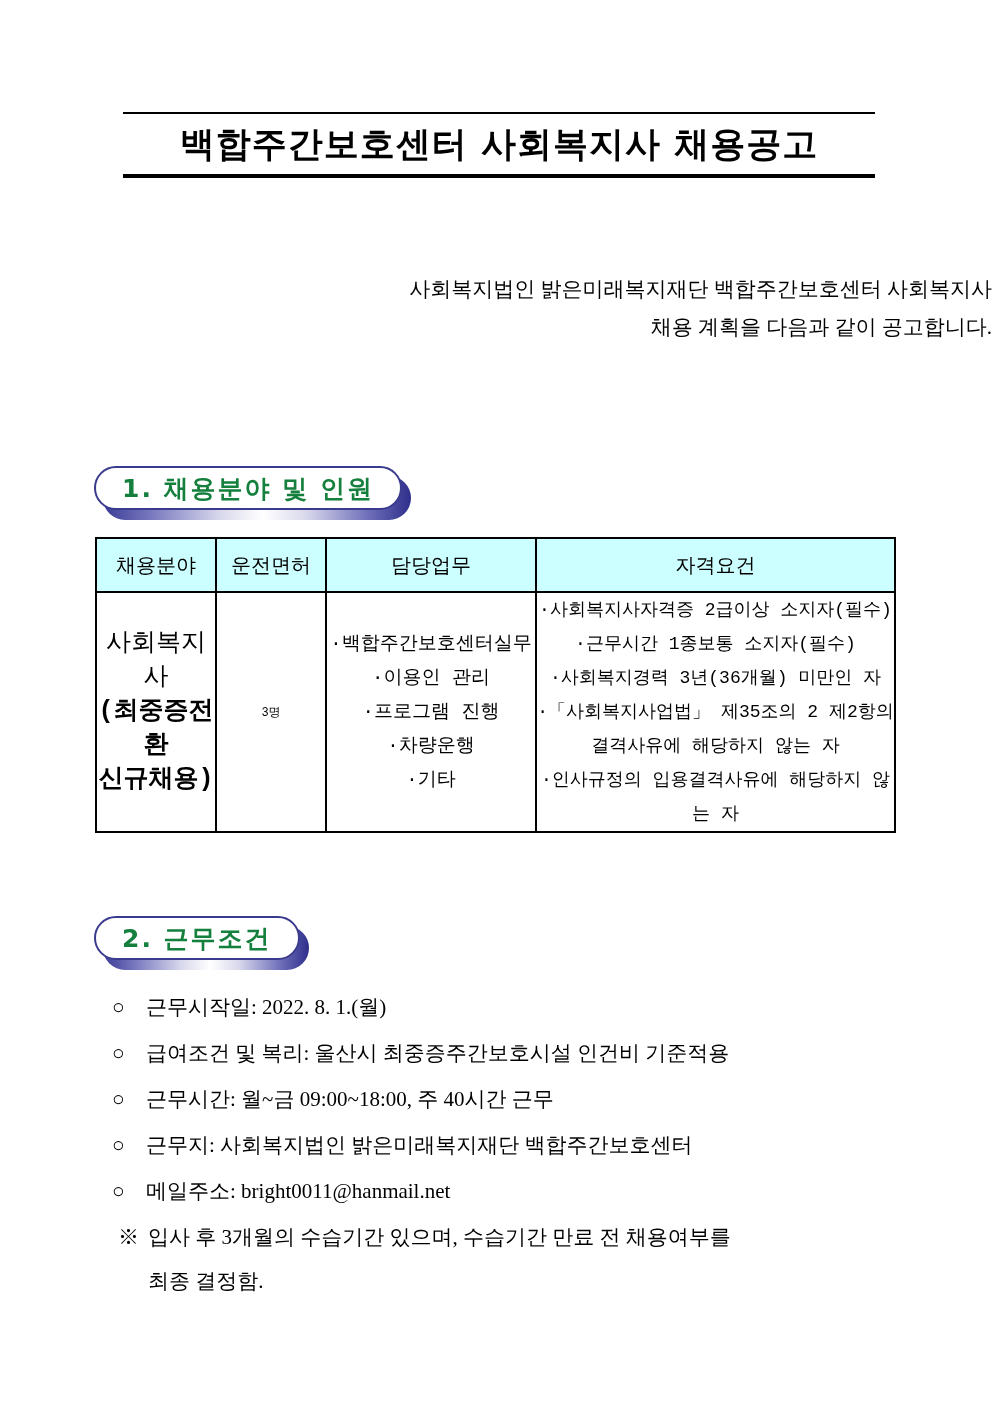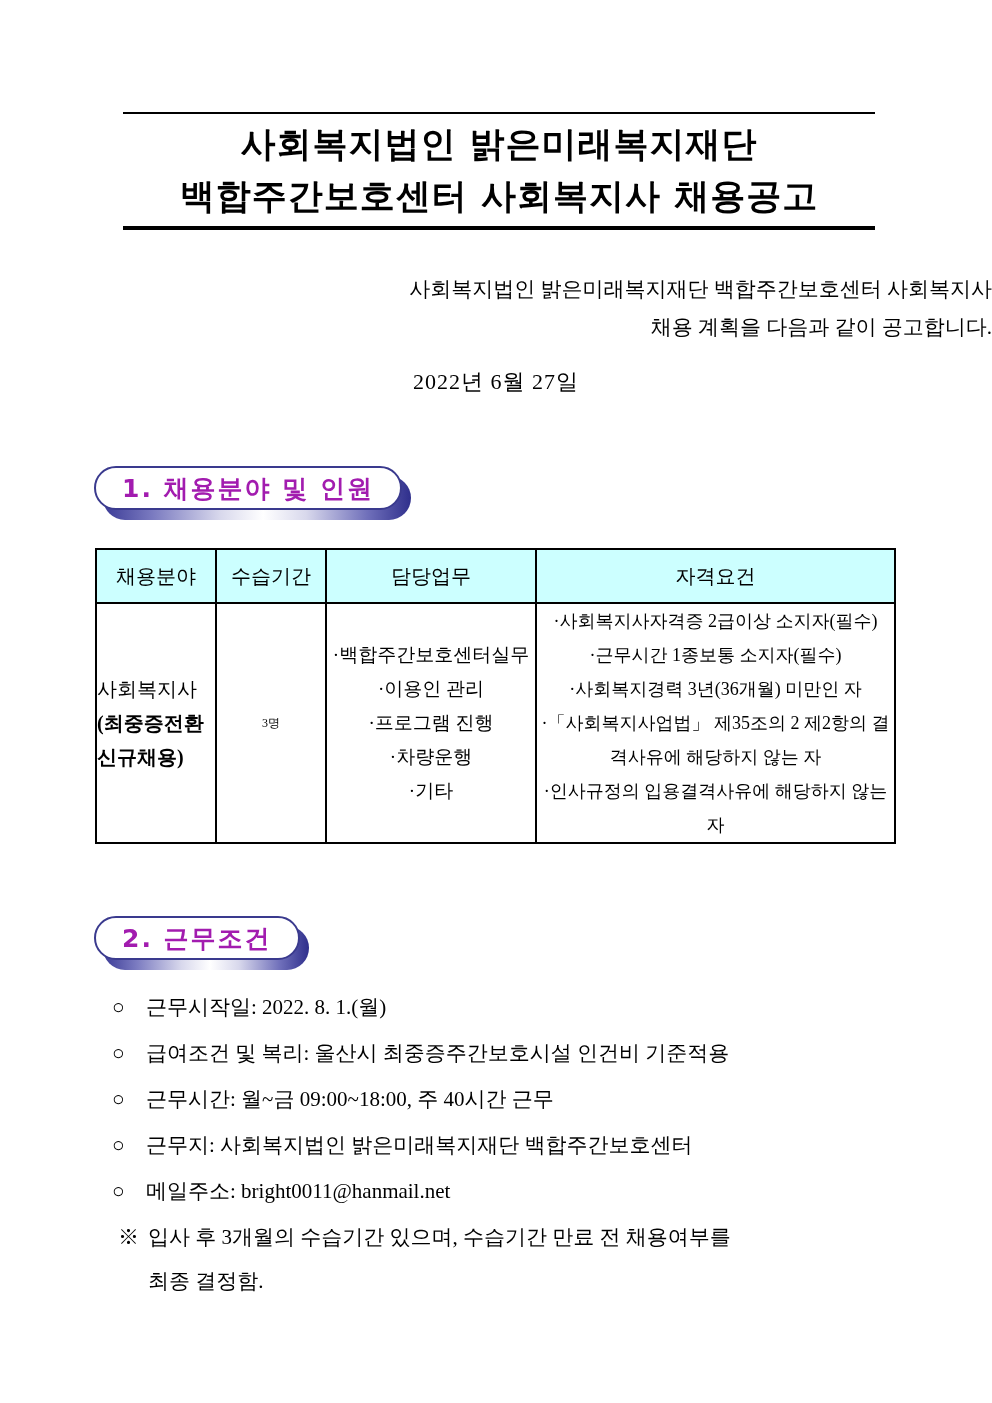--- a/index.html
+++ b/index.html
@@ -234,7 +234,6 @@
   <div class="title-block">
     <div class="title-rule-top"></div>
     <div class="title-lines">
-      <div class="title-line">사회복지법인  밝은미래복지재단</div>
       <div class="title-line">백합주간보호센터  사회복지사  채용공고</div>
     </div>
     <div class="title-rule-bottom"></div>

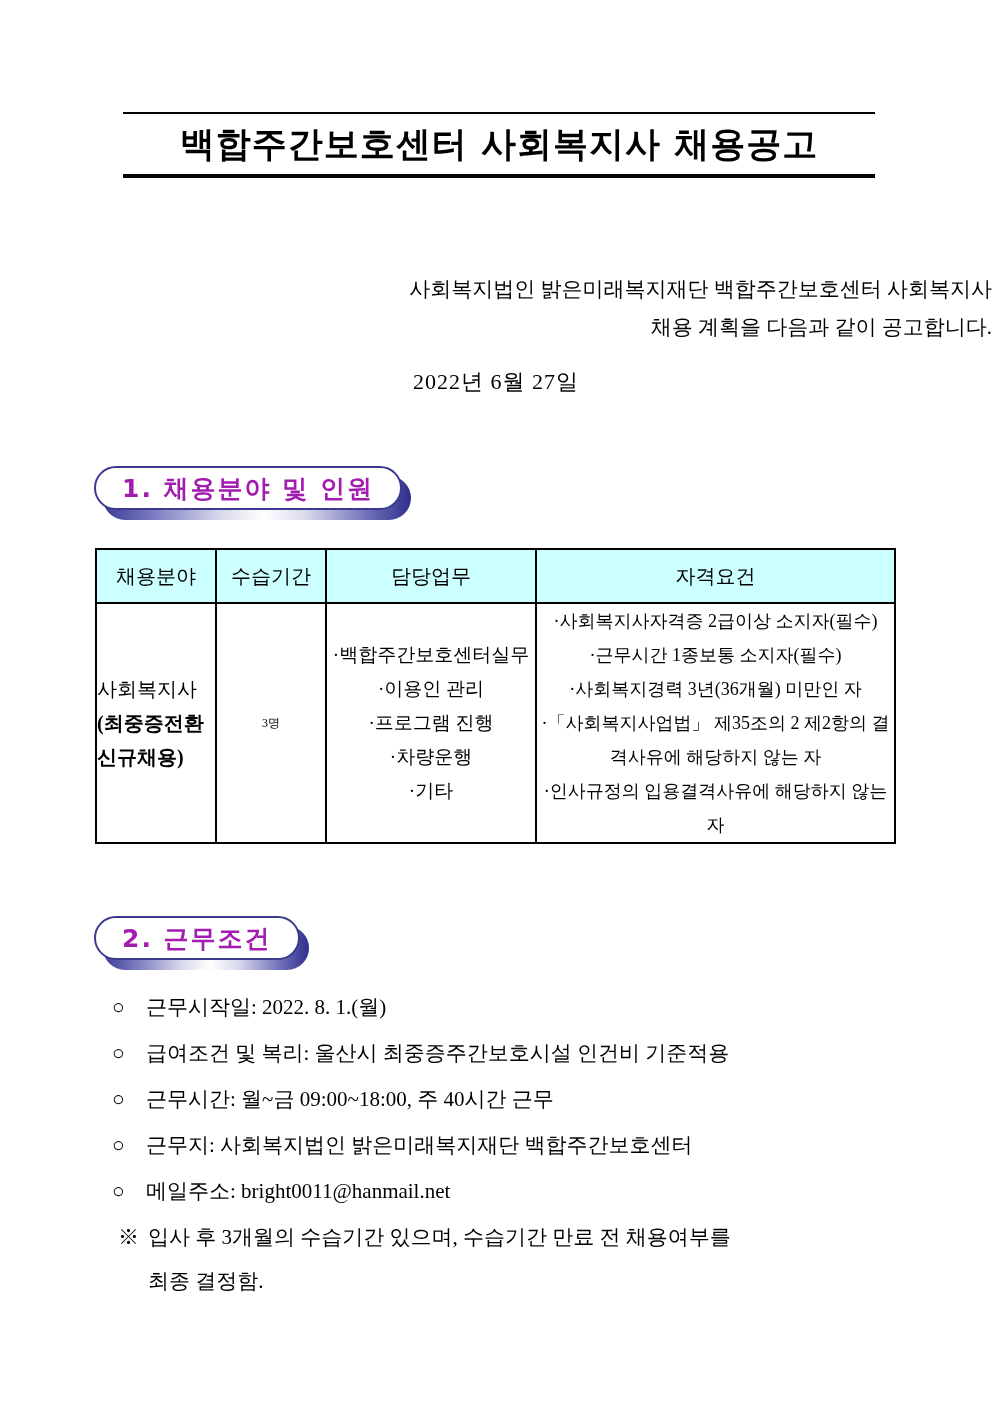--- a/index.html
+++ b/index.html
@@ -243,7 +243,6 @@
     <div class="intro-line">사회복지법인 밝은미래복지재단 백합주간보호센터 사회복지사</div>
     <div class="intro-line">채용 계획을 다음과 같이 공고합니다.</div>
   </div>
-  <div class="doc-date">2022년   6월   27일</div>
 
   <div class="badge-wrap s1">
     <div class="badge-shadow"></div>

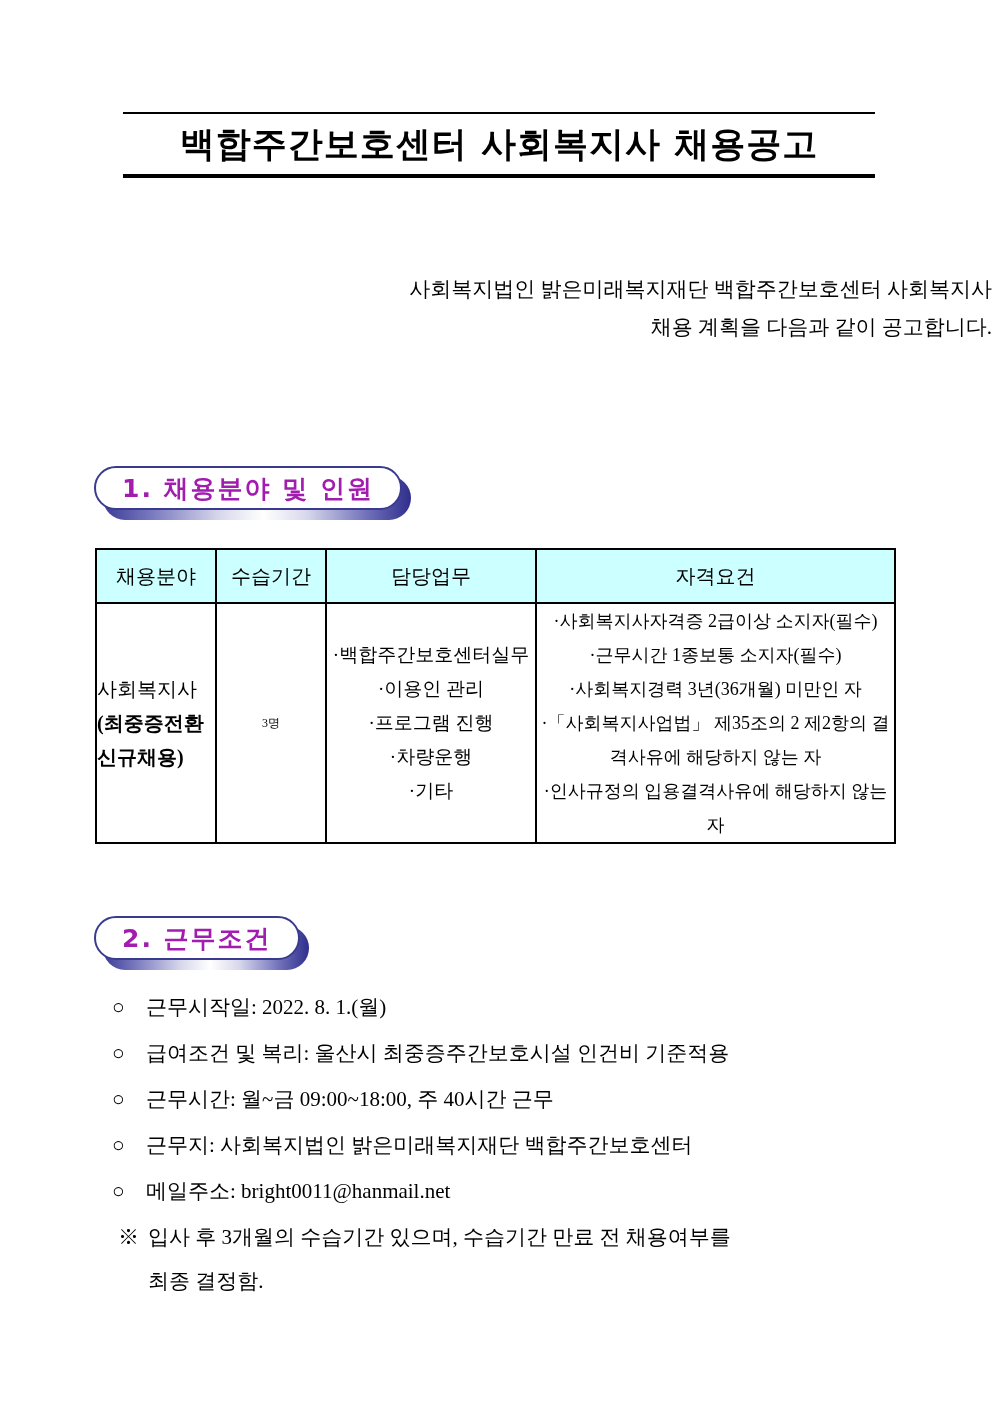--- a/index.html
+++ b/index.html
@@ -121,7 +121,7 @@
     line-height: 25px;
     letter-spacing: 2px;
     white-space: nowrap;
-    color: #a21caf;
+    color: #15803d;
   }
 
   

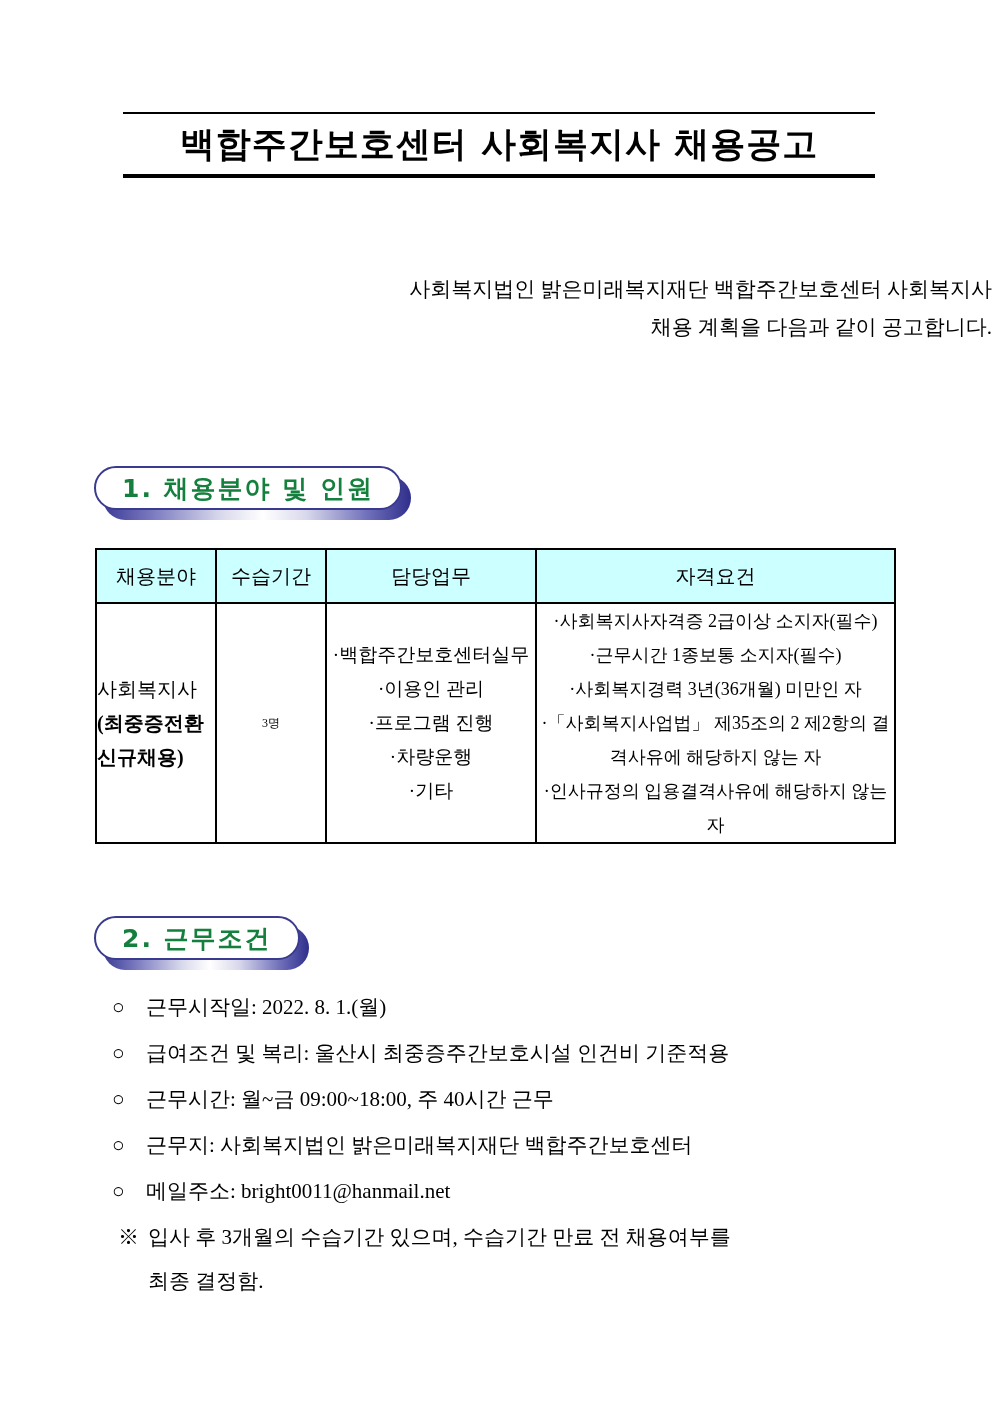--- a/index.html
+++ b/index.html
@@ -128,10 +128,11 @@
   .jobs-table {
     position: absolute;
     left: 95px;
-    top: 548px;
+    top: 537px;
     width: 799px;
     border-collapse: collapse;
     table-layout: fixed;
+    font-family: Liberation Mono, monospace;
   }
   .jobs-table th,
   .jobs-table td {

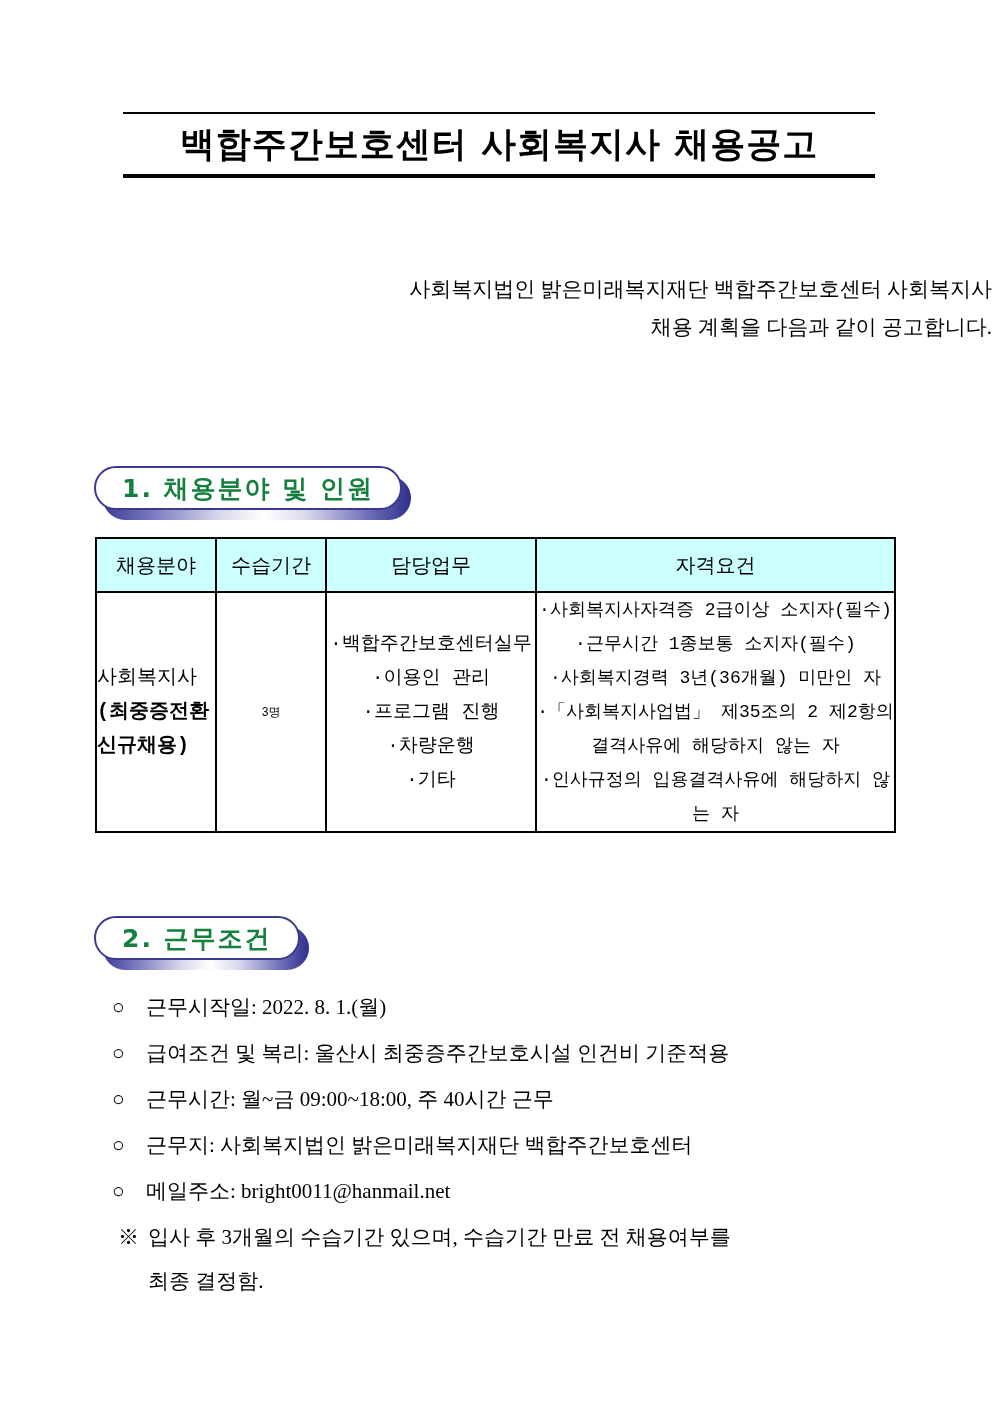--- a/index.html
+++ b/index.html
@@ -262,7 +262,7 @@
     <thead>
       <tr>
         <th>채용분야</th>
-        <th>수습기간</th>
+        <th>운전면허</th>
         <th>담당업무</th>
         <th>자격요건</th>
       </tr>

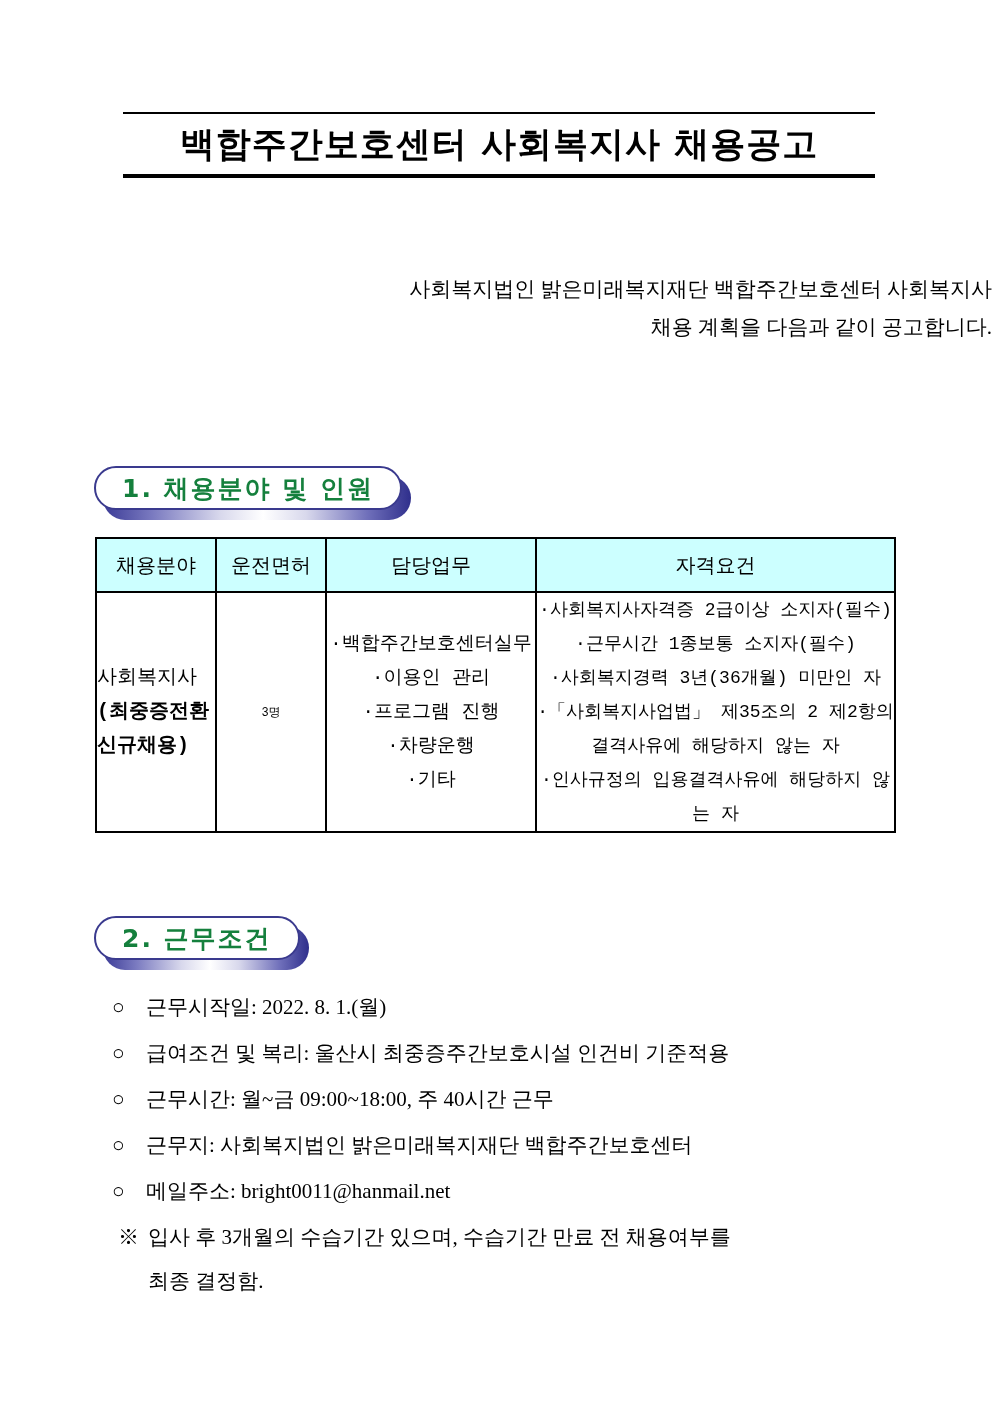--- a/index.html
+++ b/index.html
@@ -153,8 +153,8 @@
   .col-qual   { width: 359px; }
 
   .cell-field {
-    text-align: left;
-    font-size: 20px;
+    text-align: center;
+    font-size: 25px;
     line-height: 34px;
     padding: 6px 2px;
   }

